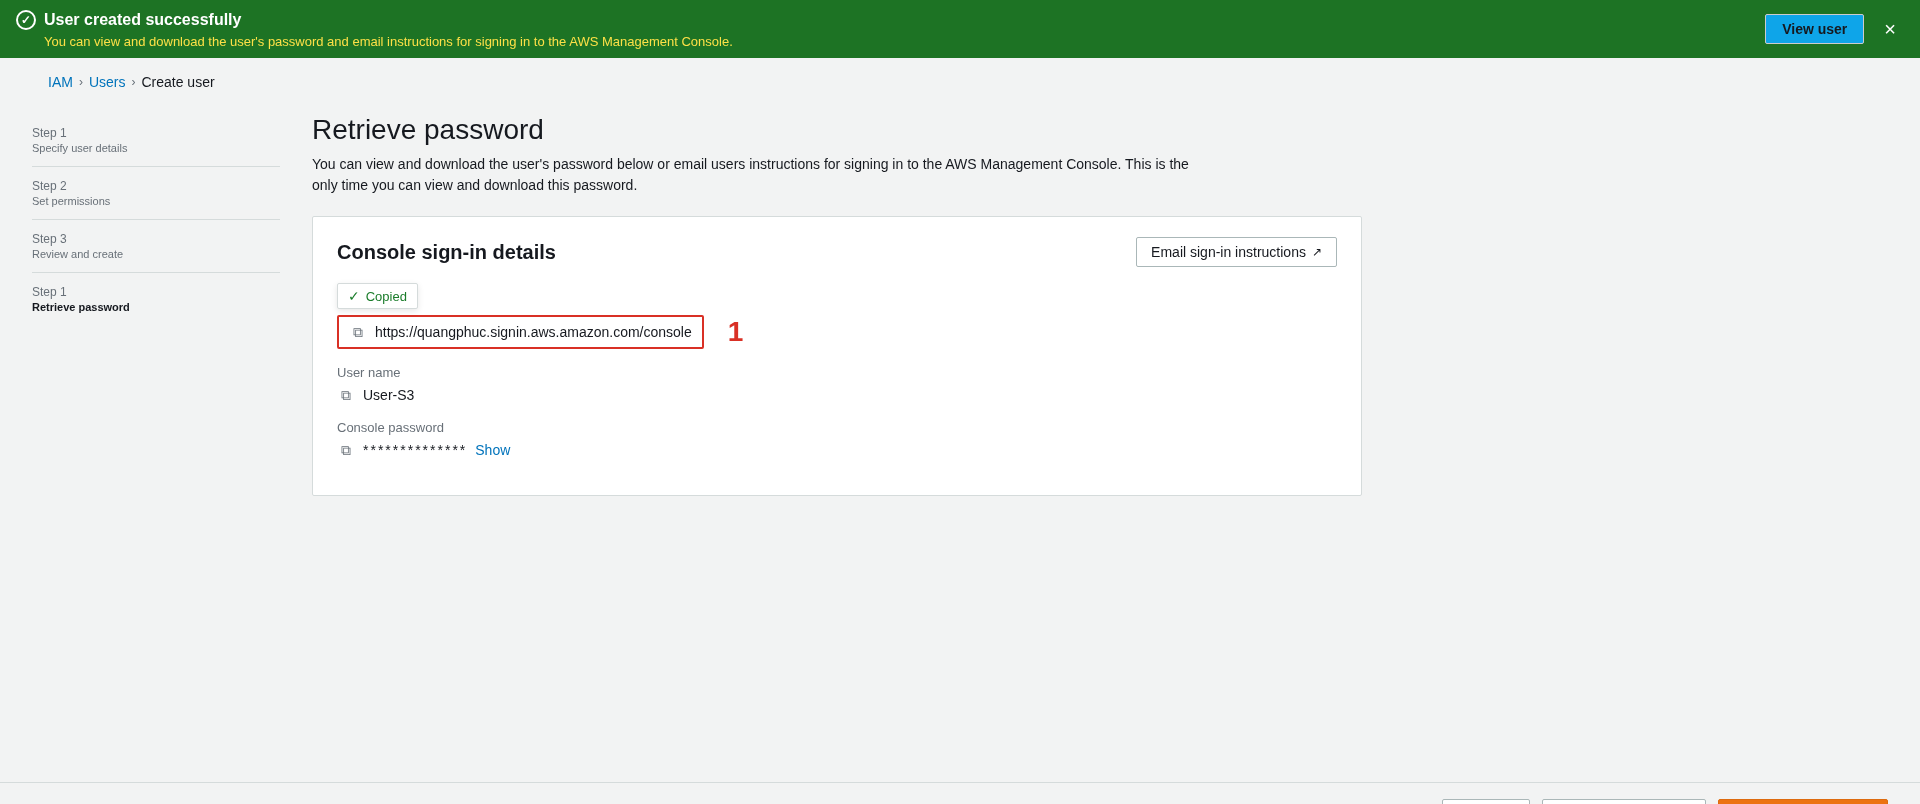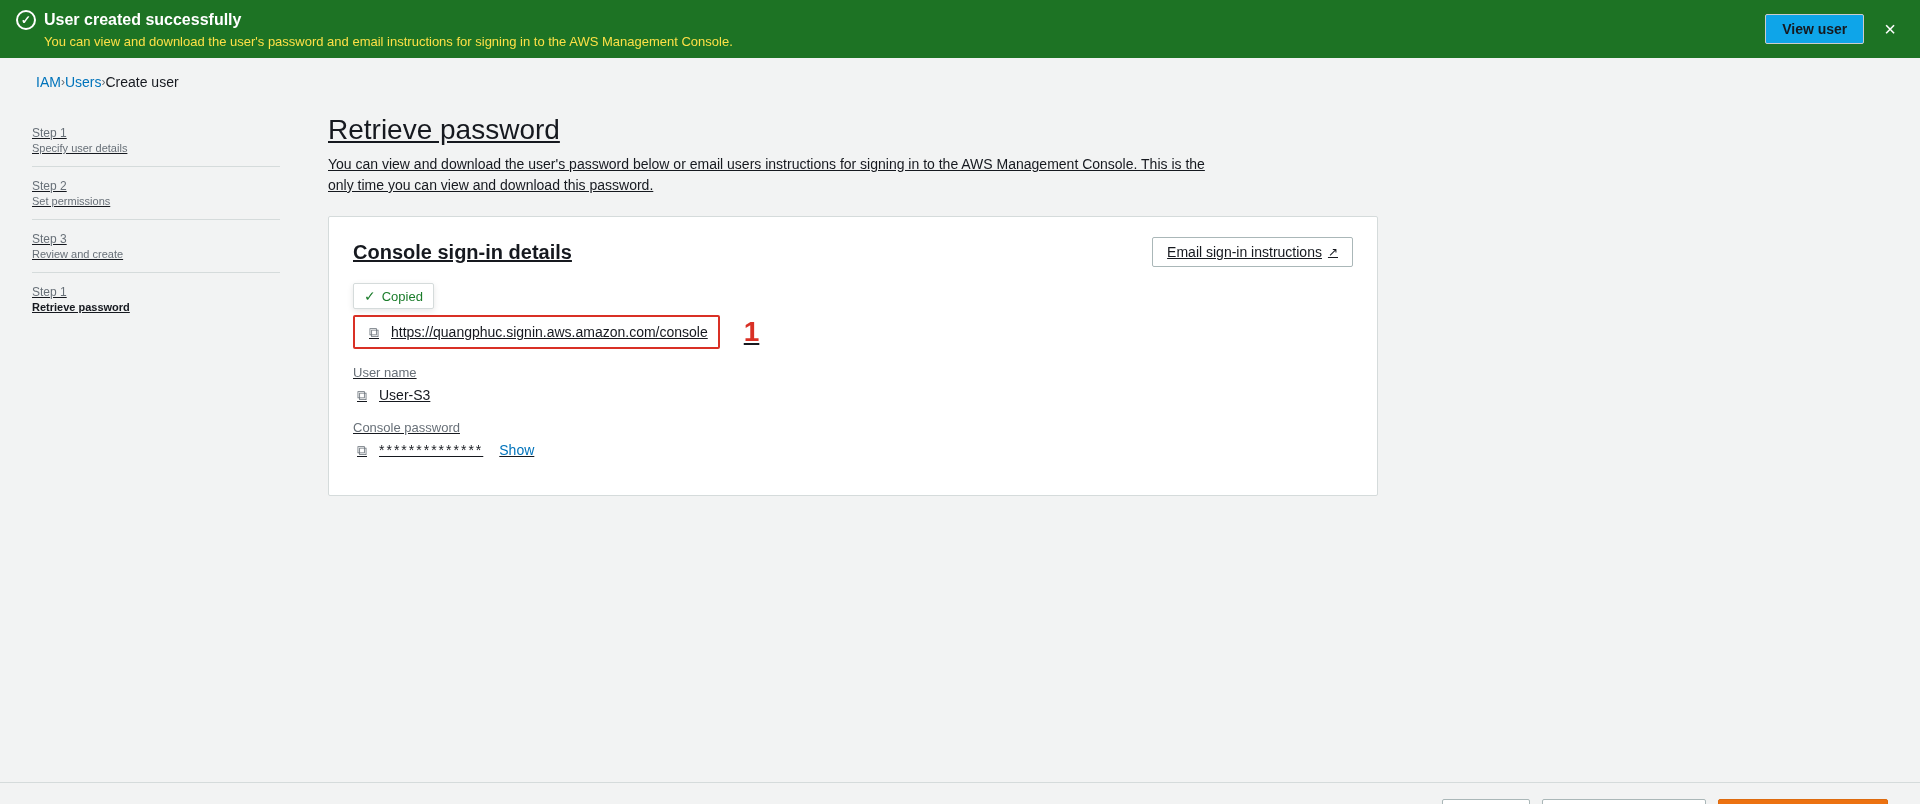--- a/index.html
+++ b/index.html
@@ -82,9 +82,10 @@
 
     
     .breadcrumb {
-      padding: 16px 32px 8px 36px;
-      display: flex;
-      align-items: center;
+      padding: 16px 32px 8px 48px;
+      display: flex;
+      align-items: center;
+      gap: 6px;
       font-size: 14px;
       background: #f2f3f3;
     }

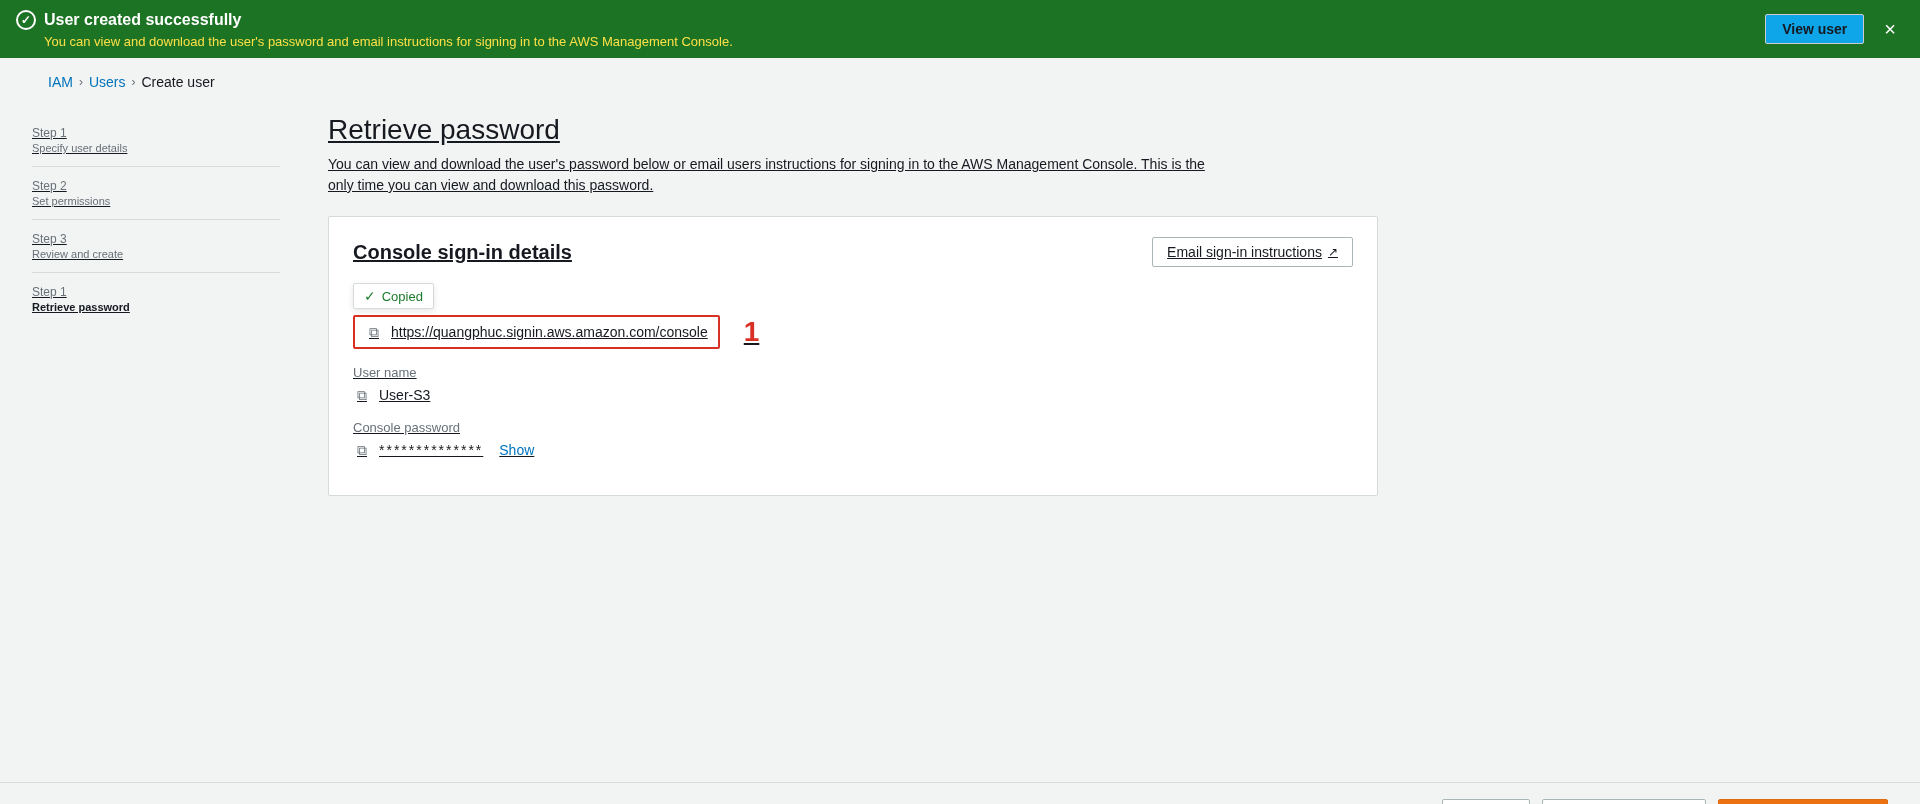--- a/index.html
+++ b/index.html
@@ -104,10 +104,9 @@
     
     .main-layout {
       display: flex;
-      gap: 16px;
+      gap: 0;
       padding: 0 32px 0 32px;
       min-height: calc(100vh - 120px);
-      text-decoration: underline;
     }
 
     

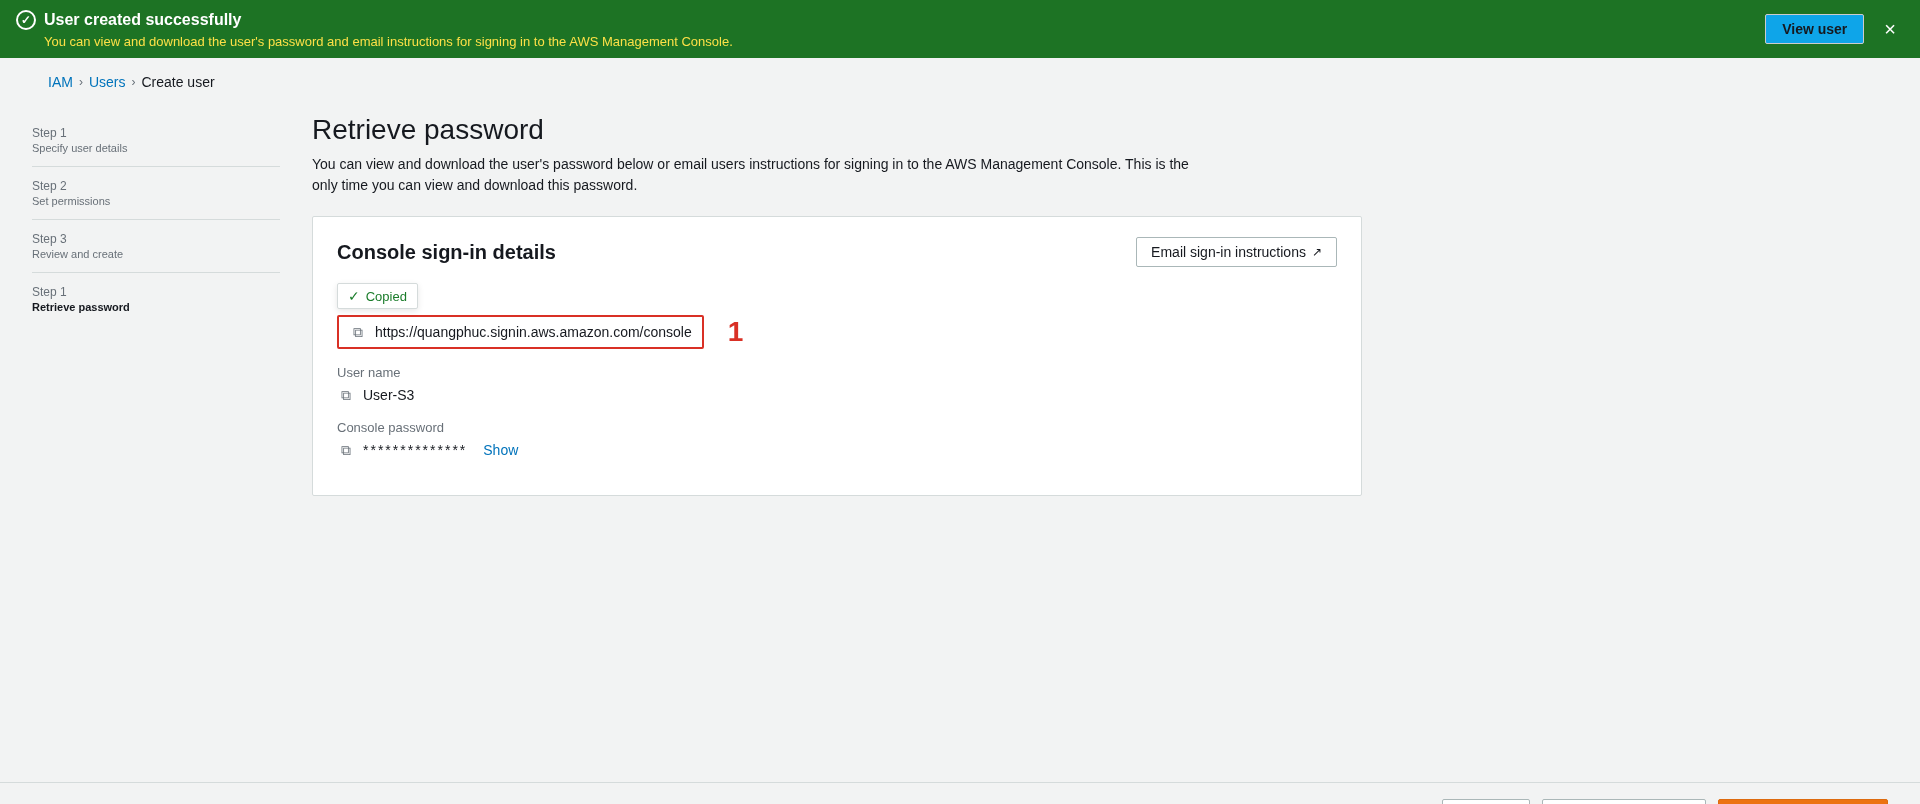--- a/index.html
+++ b/index.html
@@ -265,7 +265,6 @@
       cursor: pointer;
       font-size: 14px;
       text-decoration: none;
-      margin-left: 8px;
     }
 
     

